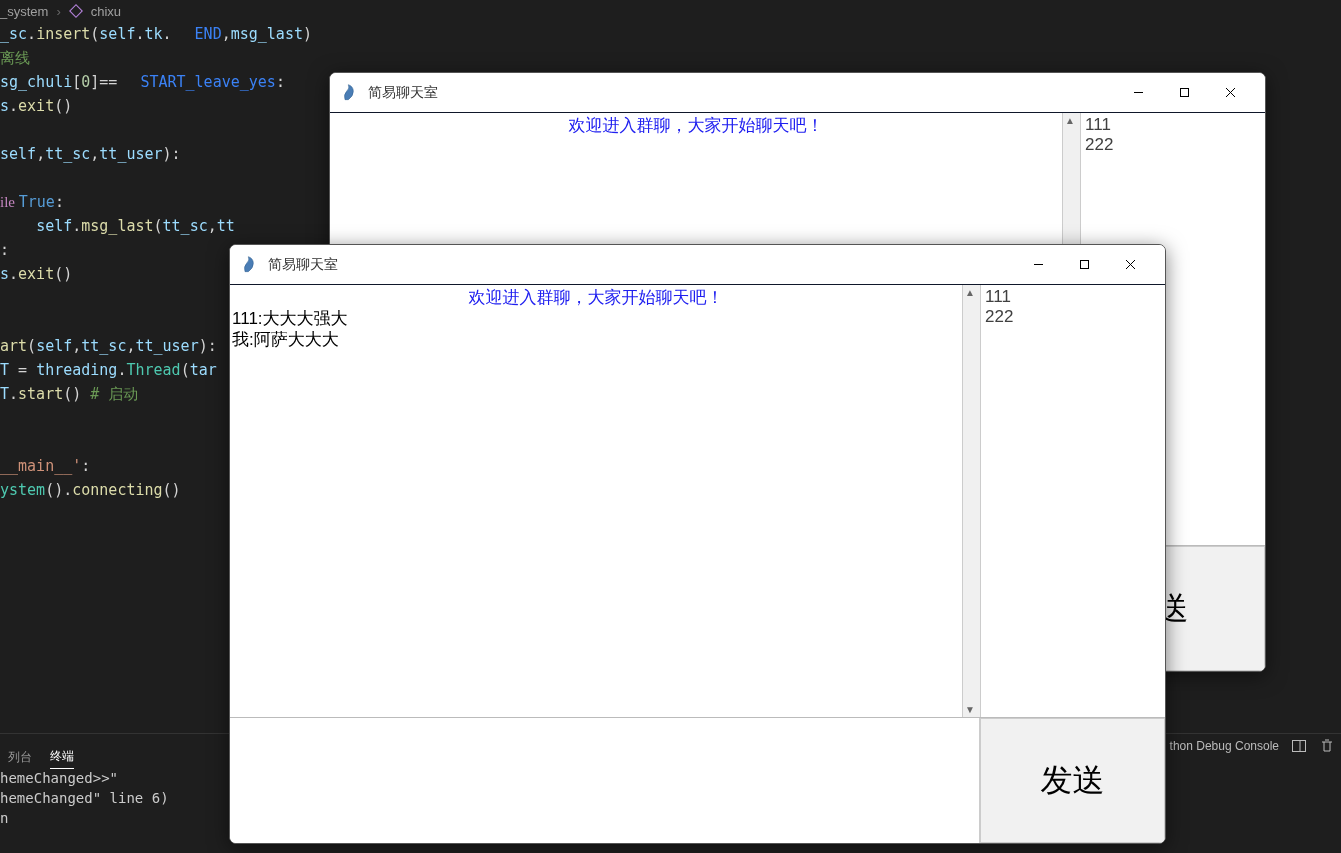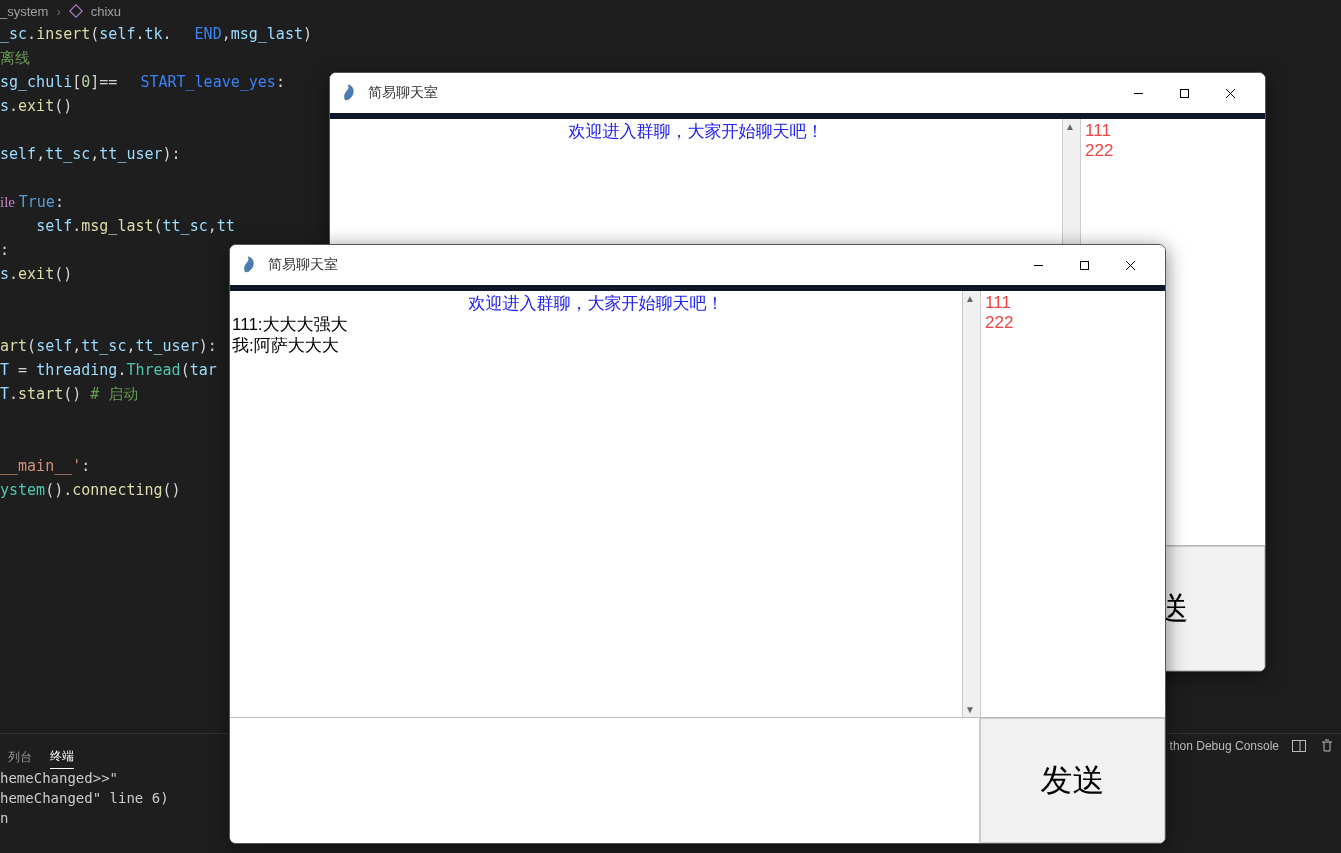--- a/index.html
+++ b/index.html
@@ -99,12 +99,12 @@
     overflow: hidden;
   }
   .titlebar {
-    height: 46px;
+    height: 40px;
     display: flex;
     align-items: center;
     padding: 0 12px 0 10px;
     background: #fff;
-    border-bottom: 6px solid #0f172a;
+    border-bottom: 1px solid #0f172a;
   }
   .feather-icon {
     width: 20px; height: 20px;

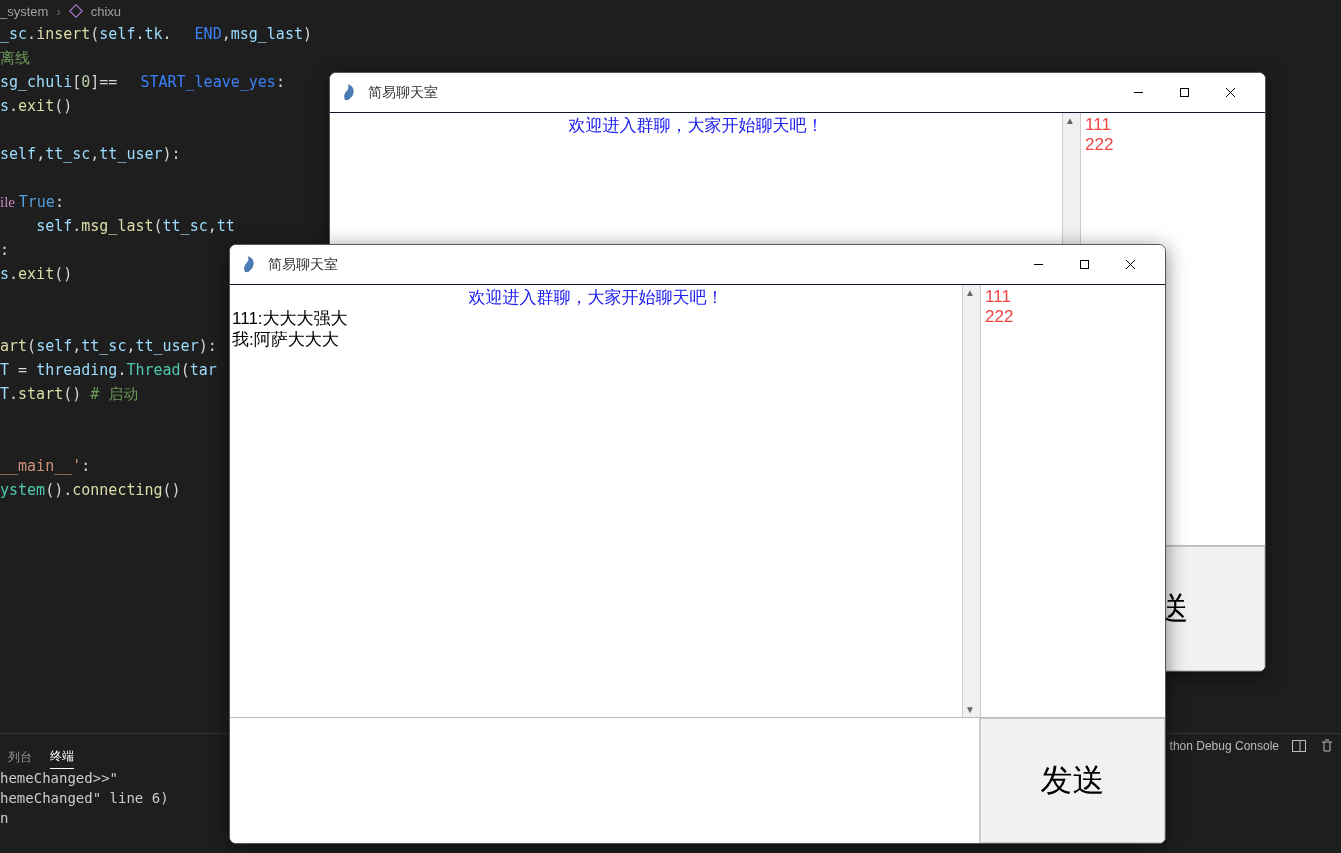--- a/index.html
+++ b/index.html
@@ -152,7 +152,7 @@
     border-left: 1px solid #ccc;
     font-size: 17px;
     padding: 2px 4px;
-    color: #ef4444;
+    color: #404040;
   }
   .input-row {
     height: 125px;

